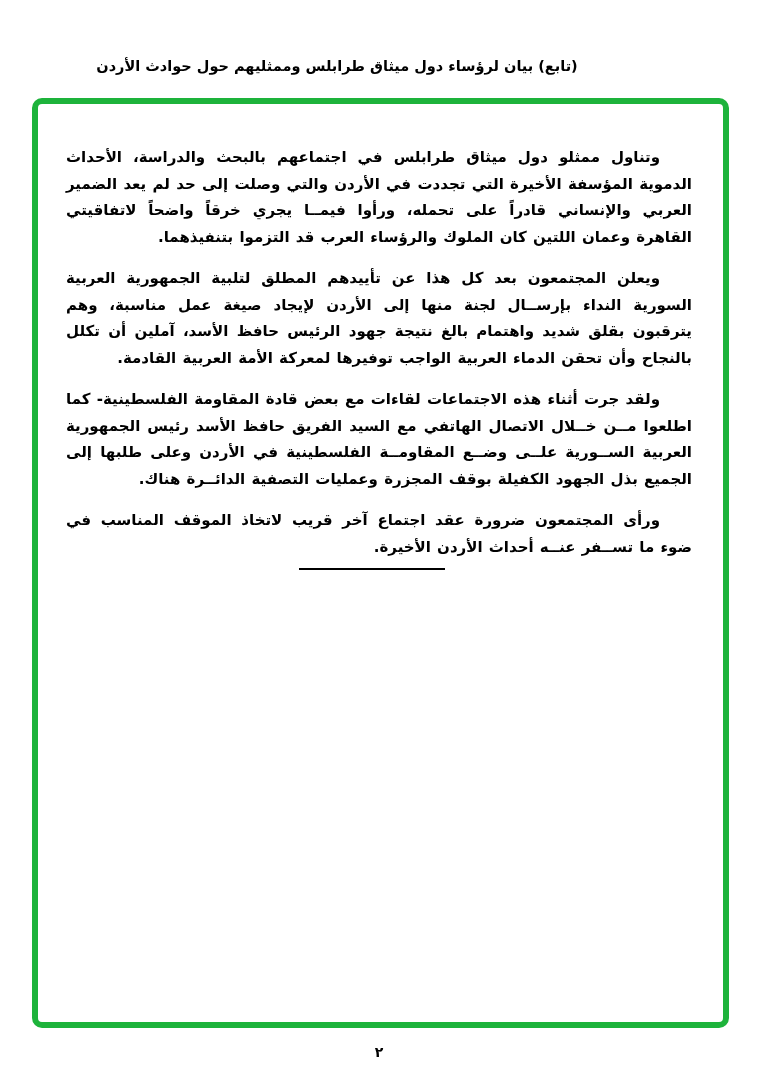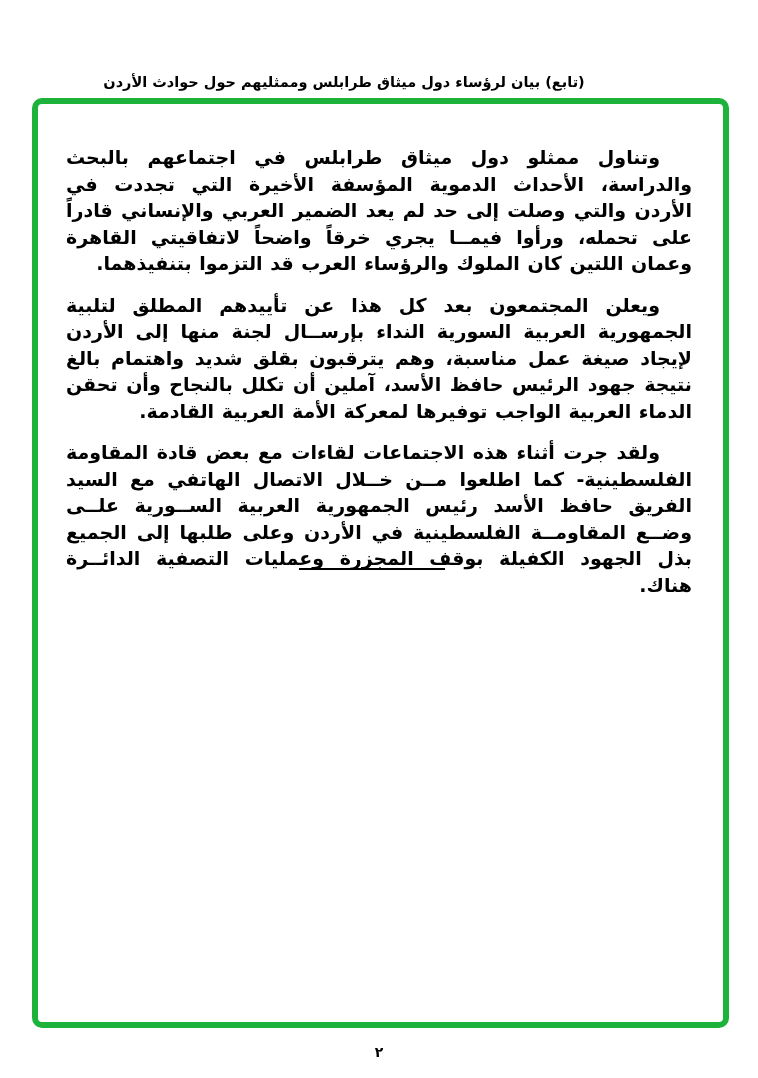--- a/index.html
+++ b/index.html
@@ -18,14 +18,13 @@
   .header-title {
     position: absolute;
     top: 58px;
-    left: 10px;
+    left: 3px;
     width: 668px;
     text-align: center;
     direction: rtl;
     font-size: 14.5px;
     font-weight: bold;
     letter-spacing: 0;
-    margin-top: 16px;
   }
   .border-box {
     position: absolute;

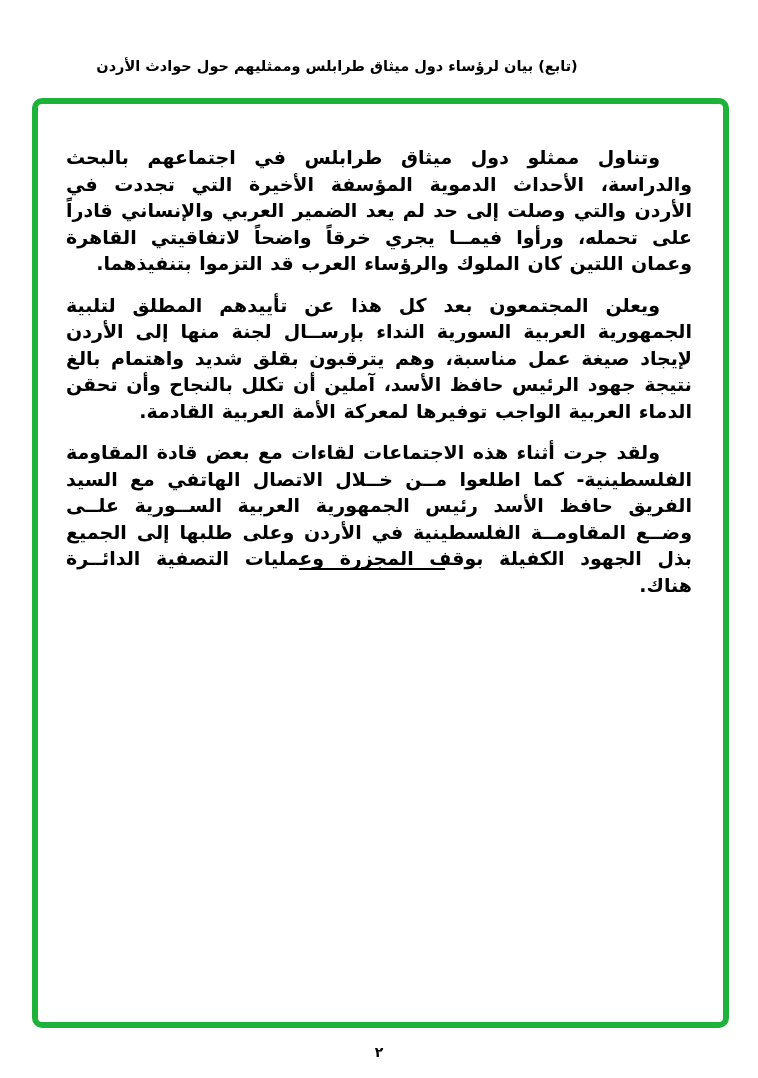--- a/index.html
+++ b/index.html
@@ -44,7 +44,7 @@
     width: 626px;
     direction: rtl;
     text-align: justify;
-    font-size: 19px;
+    font-size: 15px;
     font-weight: bold;
     line-height: 26.5px;
   }

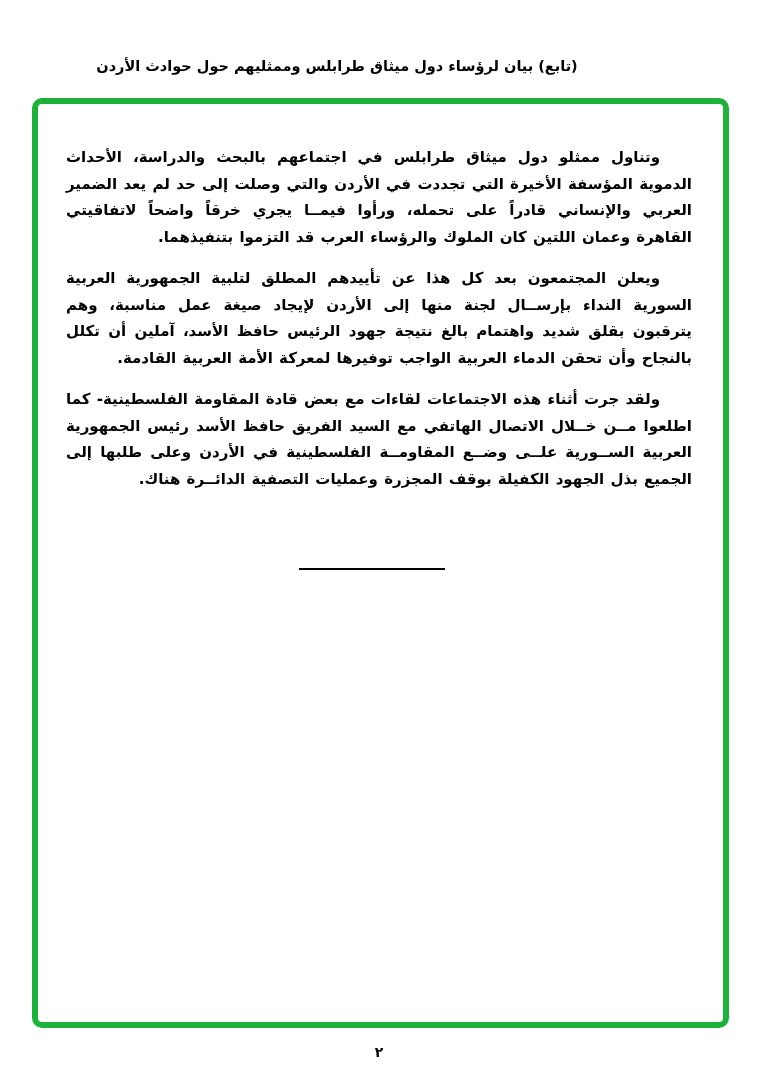--- a/index.html
+++ b/index.html
@@ -83,6 +83,7 @@
   <p>وتناول ممثلو دول ميثاق طرابلس في اجتماعهم بالبحث والدراسة، الأحداث الدموية المؤسفة الأخيرة التي تجددت في الأردن والتي وصلت إلى حد لم يعد الضمير العربي والإنساني قادراً على تحمله، ورأوا فيمــا يجري خرقاً واضحاً لاتفاقيتي القاهرة وعمان اللتين كان الملوك والرؤساء العرب قد التزموا بتنفيذهما.</p>
   <p>ويعلن المجتمعون بعد كل هذا عن تأييدهم المطلق لتلبية الجمهورية العربية السورية النداء بإرســال لجنة منها إلى الأردن لإيجاد صيغة عمل مناسبة، وهم يترقبون بقلق شديد واهتمام بالغ نتيجة جهود الرئيس حافظ الأسد، آملين أن تكلل بالنجاح وأن تحقن الدماء العربية الواجب توفيرها لمعركة الأمة العربية القادمة.</p>
   <p>ولقد جرت أثناء هذه الاجتماعات لقاءات مع بعض قادة المقاومة الفلسطينية- كما اطلعوا مــن خــلال الاتصال الهاتفي مع السيد الفريق حافظ الأسد رئيس الجمهورية العربية الســورية علــى وضــع المقاومــة الفلسطينية في الأردن وعلى طلبها إلى الجميع بذل الجهود الكفيلة بوقف المجزرة وعمليات التصفية الدائــرة هناك.</p>
+  <p>ورأى المجتمعون ضرورة عقد اجتماع آخر قريب لاتخاذ الموقف المناسب في ضوء ما تســفر عنــه أحداث الأردن الأخيرة.</p>
 </div>
 
 <div class="divider"></div>

